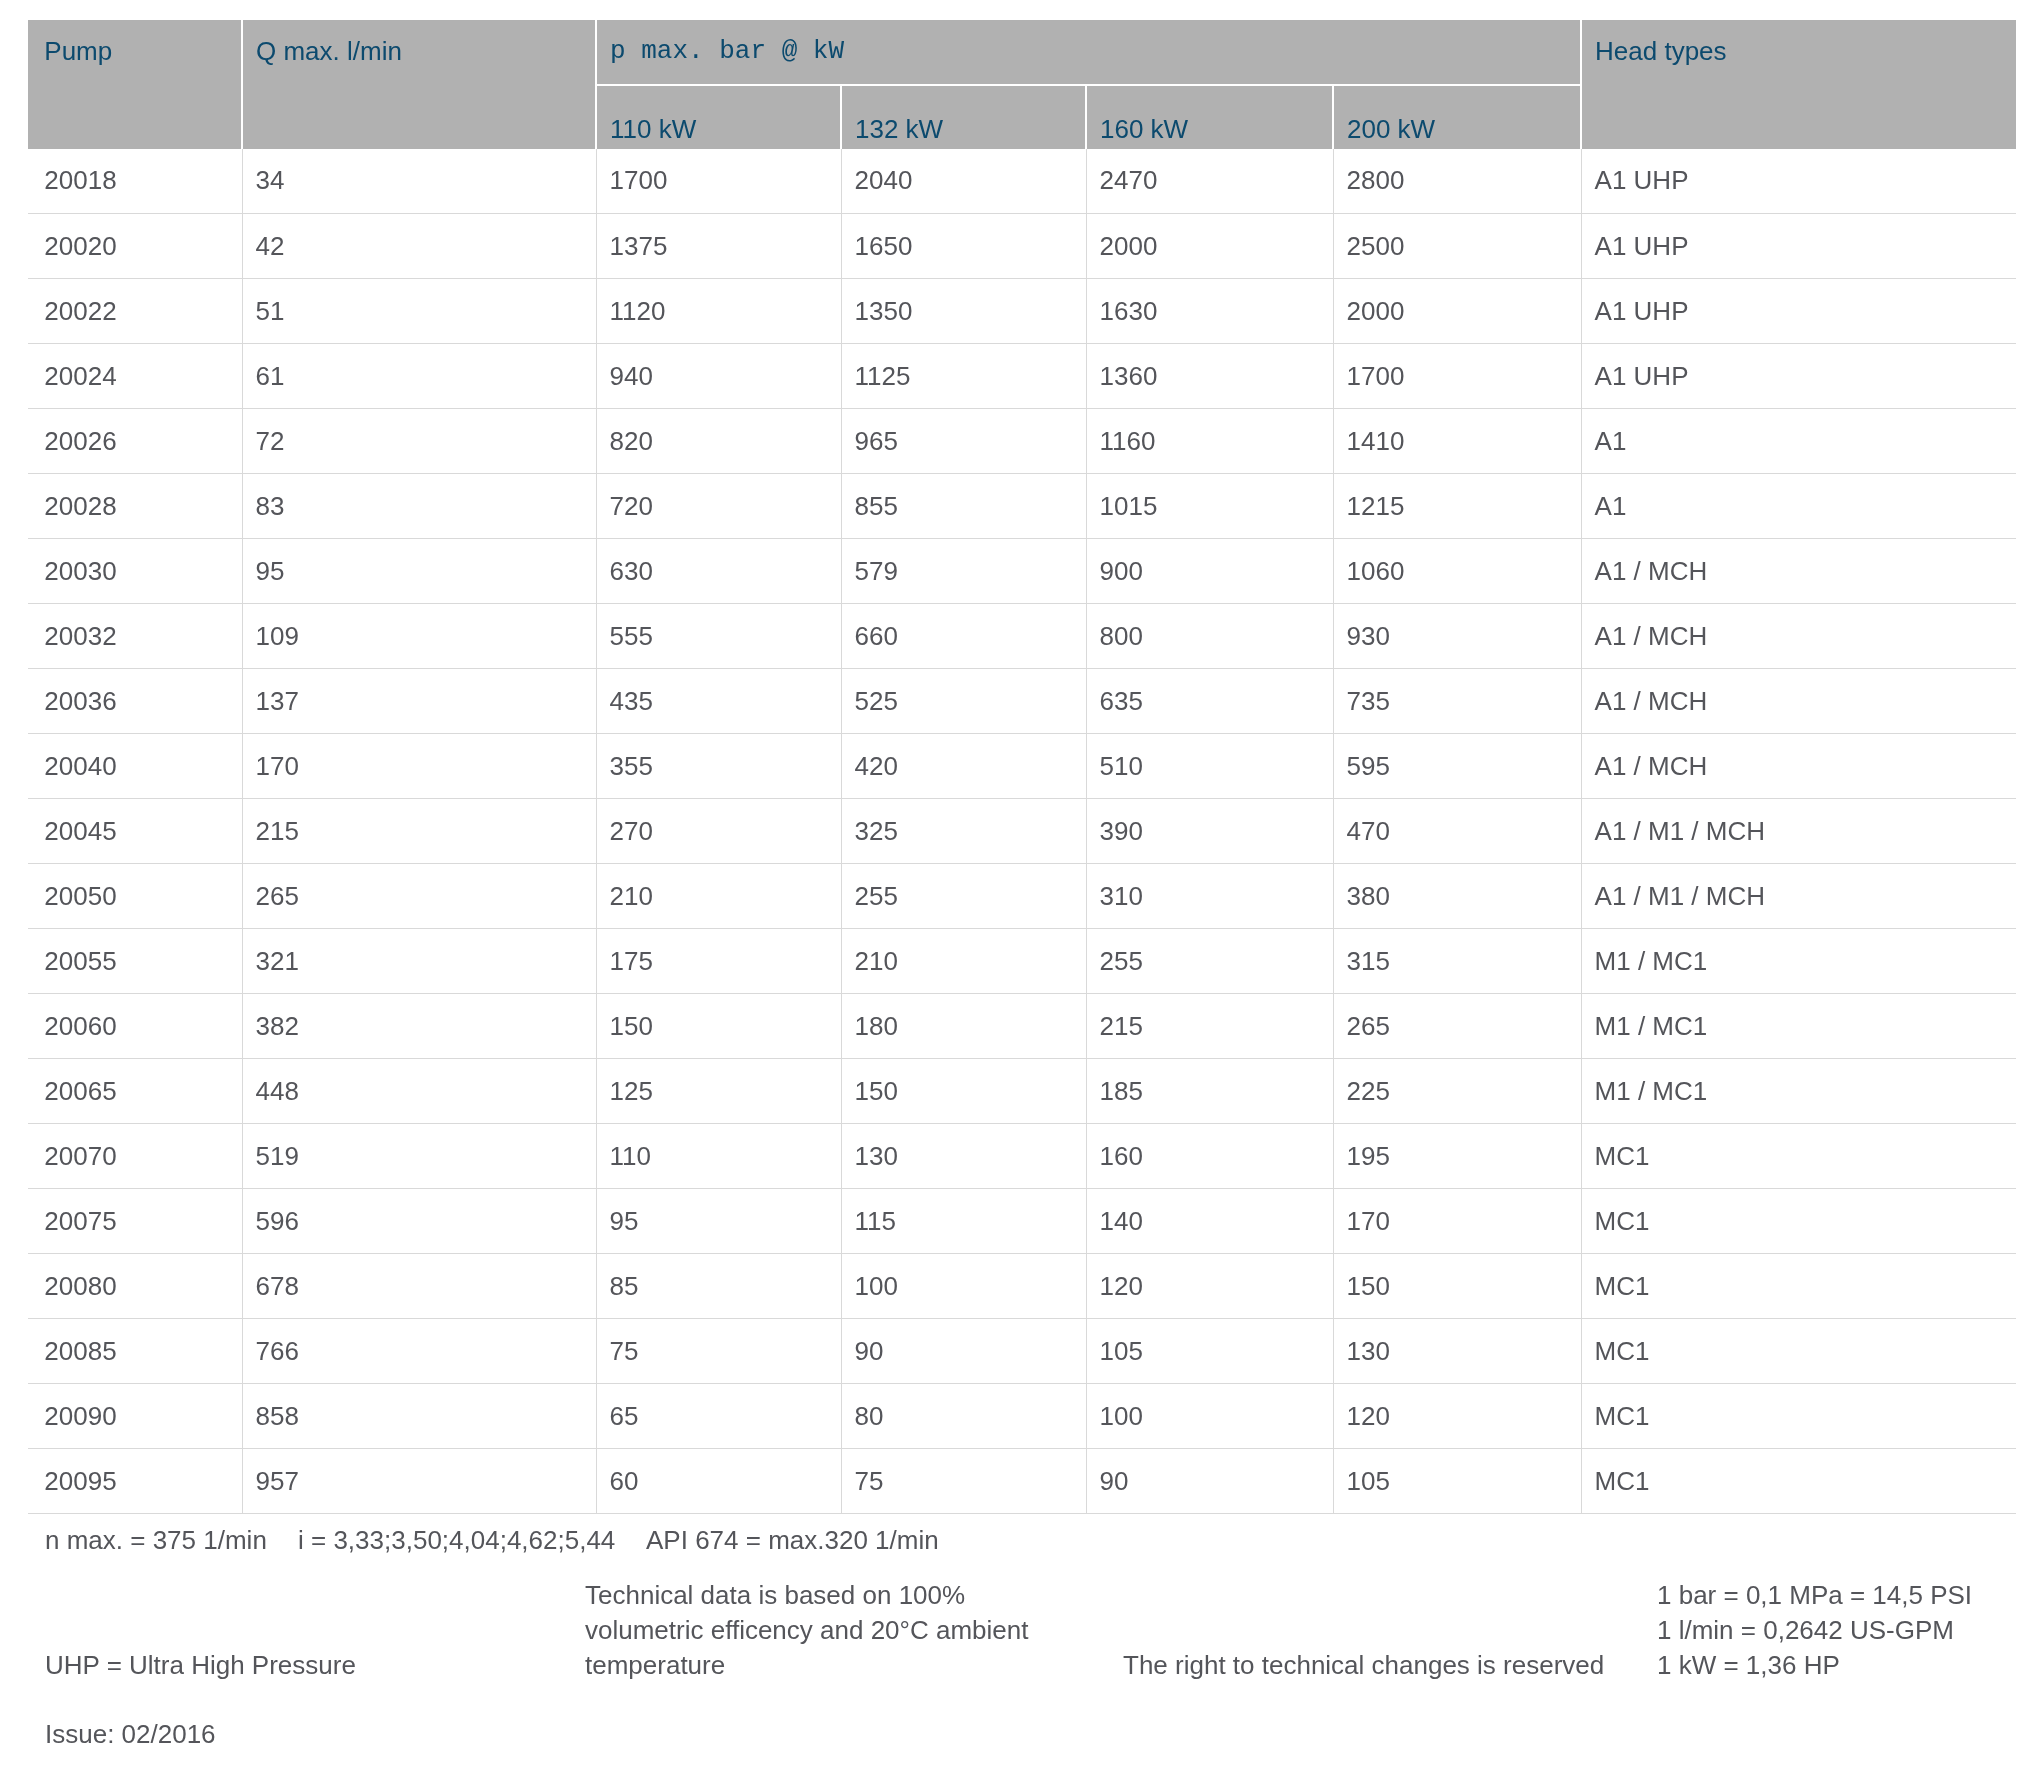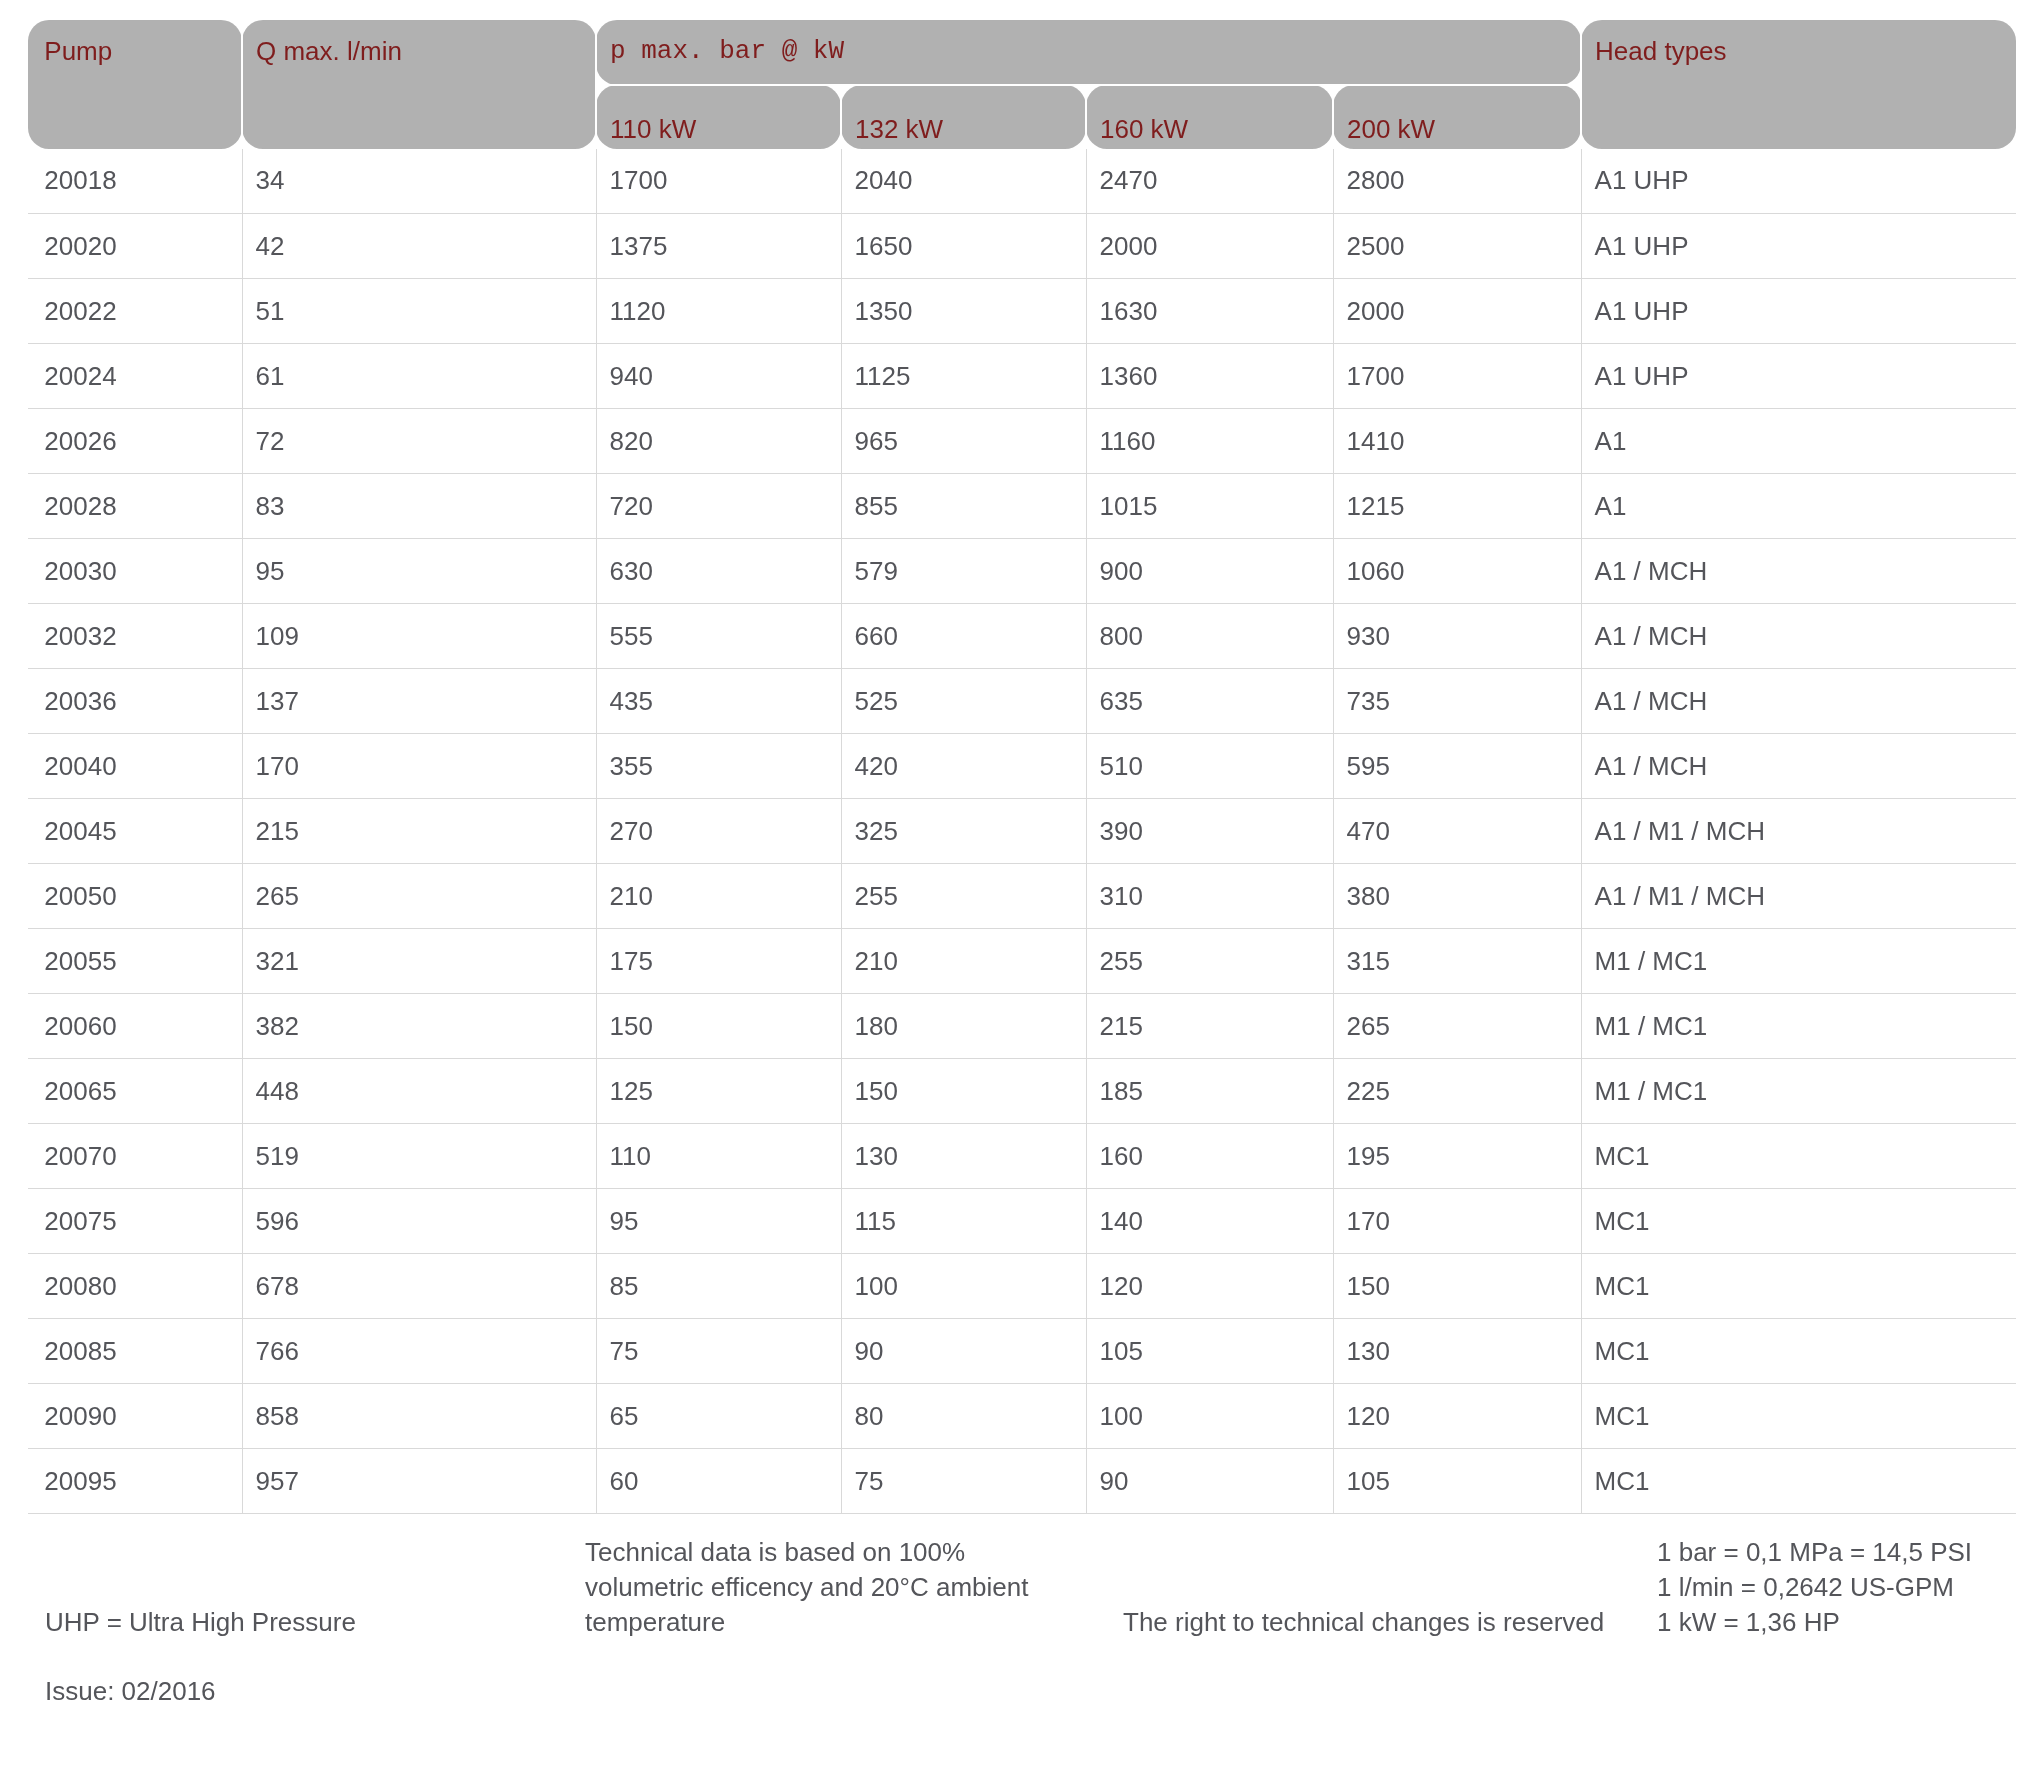--- a/index.html
+++ b/index.html
@@ -23,14 +23,13 @@
   }
   .spec-table th {
     background: #b1b1b1;
-    color: #7f1d1d;
+    color: #0c4a6e;
     font-size: 26px;
     font-weight: normal;
     text-align: left;
     vertical-align: top;
     padding: 17px 0 0 13px;
     line-height: 29px;
-    border-radius: 21px;
   }
   .spec-table th.col-pump { padding-left: 16.3px; }
   .spec-table tr.h1 th { height: 65px; }

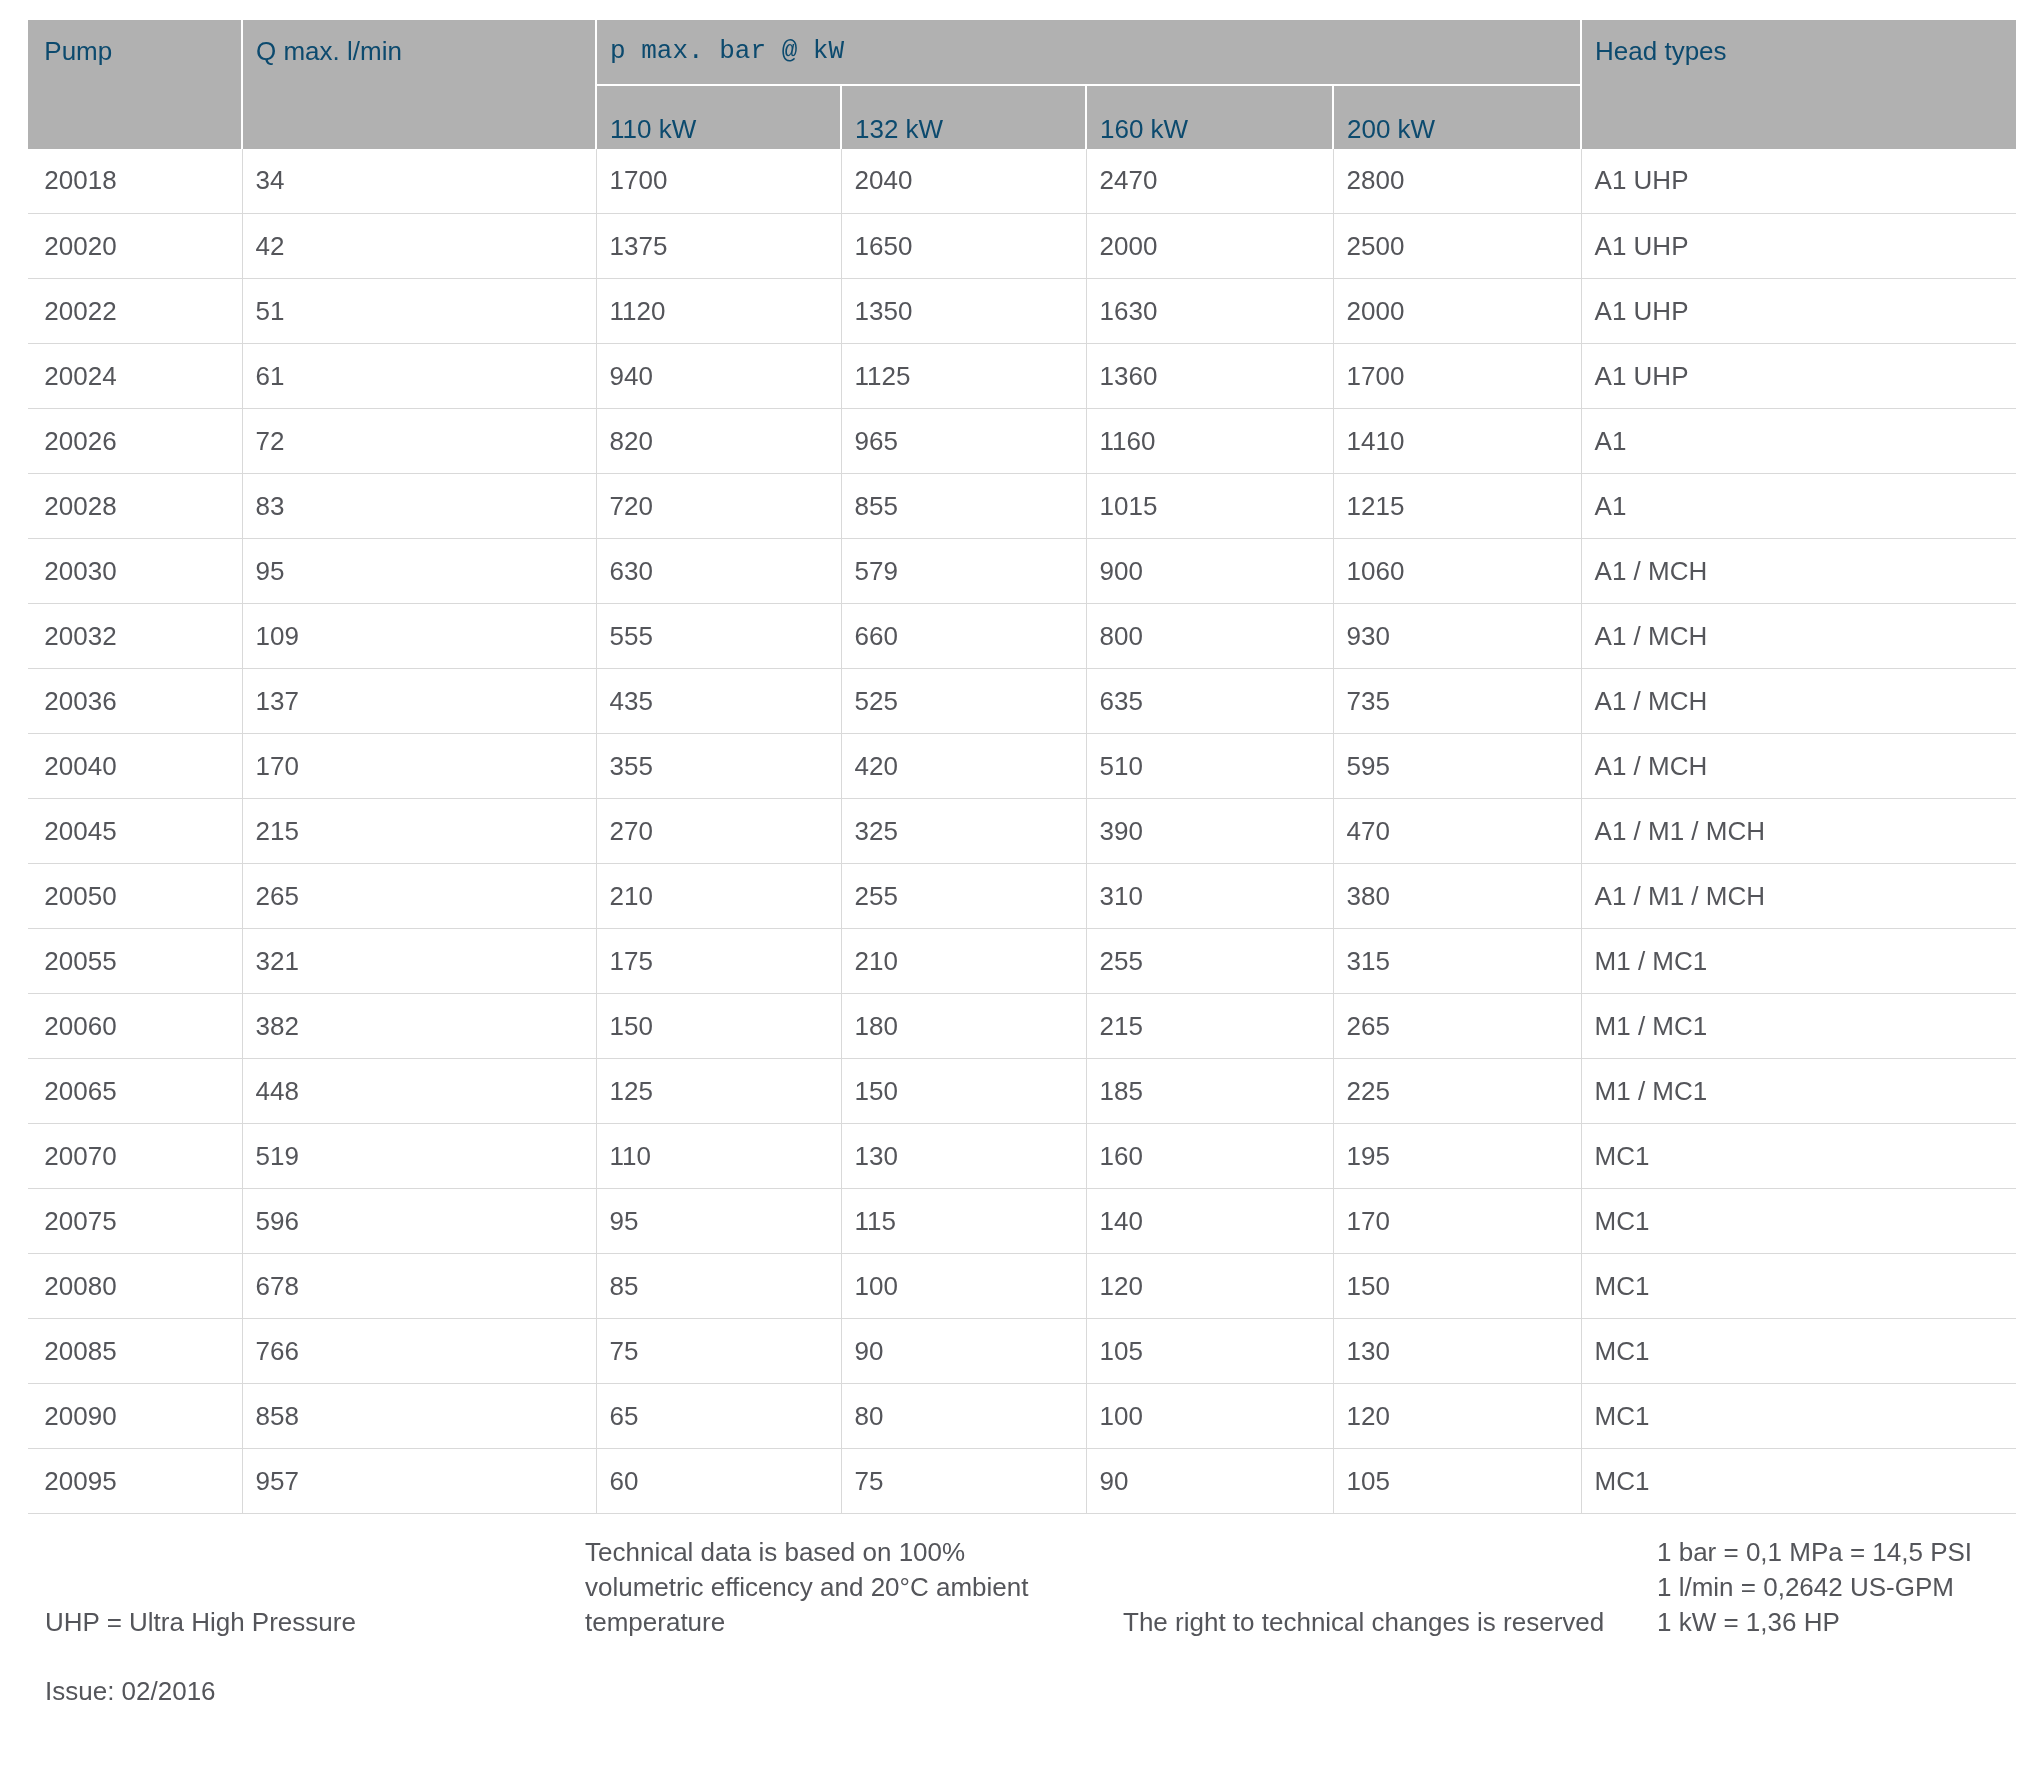--- a/index.html
+++ b/index.html
@@ -308,6 +308,9 @@
       </tbody>
   </table>
 
+  <div class="foot foot-line1">
+    <span class="fn-span fn-nmax">n max. = 375 1/min</span><span class="fn-span fn-ratio">i = 3,33;3,50;4,04;4,62;5,44</span><span class="fn-span">API 674 = max.320 1/min</span>
+  </div>
 
   <div class="foot foot-cols">
     <div class="fcol-1">UHP = Ultra High Pressure</div>

